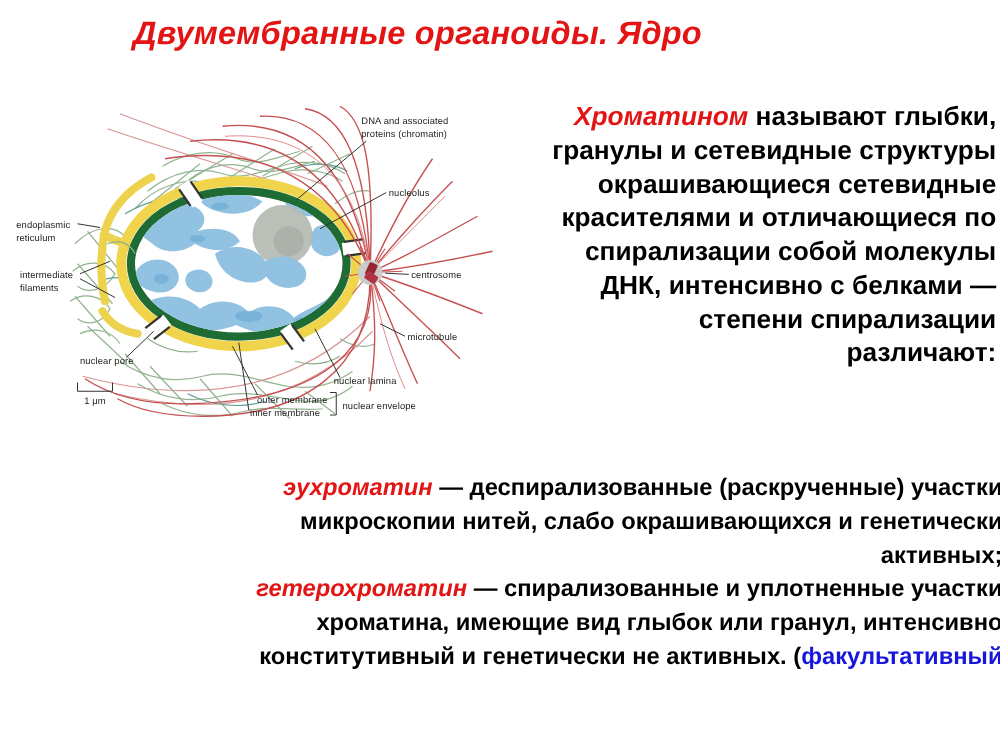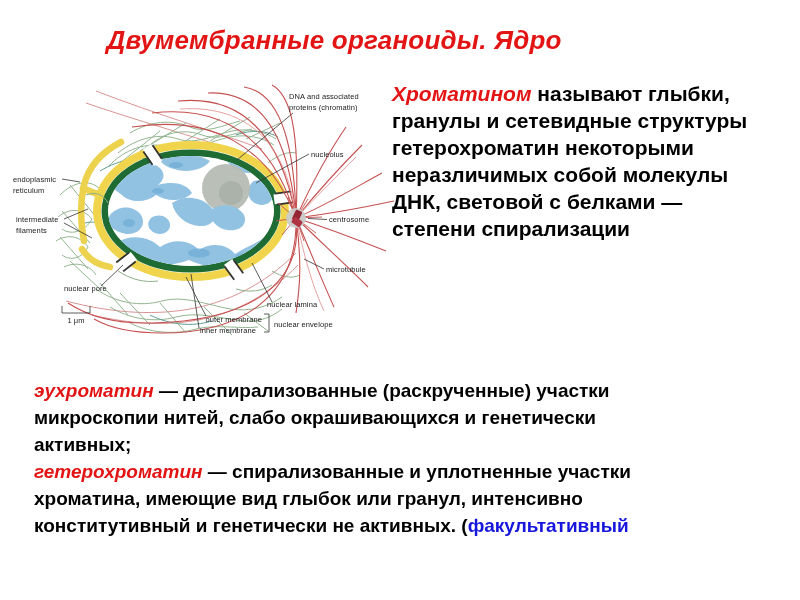--- a/index.html
+++ b/index.html
@@ -8,7 +8,7 @@
     font-family:"Liberation Sans",sans-serif;color:var(--body-text,#000);
   }
   .title{
-    position:absolute;left:0;top:24px;width:668px;text-align:center;
+    position:absolute;left:0;top:10px;width:668px;text-align:center;
     font-size:26px;line-height:32px;font-weight:bold;font-style:italic;
     color:var(--title-red,#e31414);letter-spacing:.2px;
   }

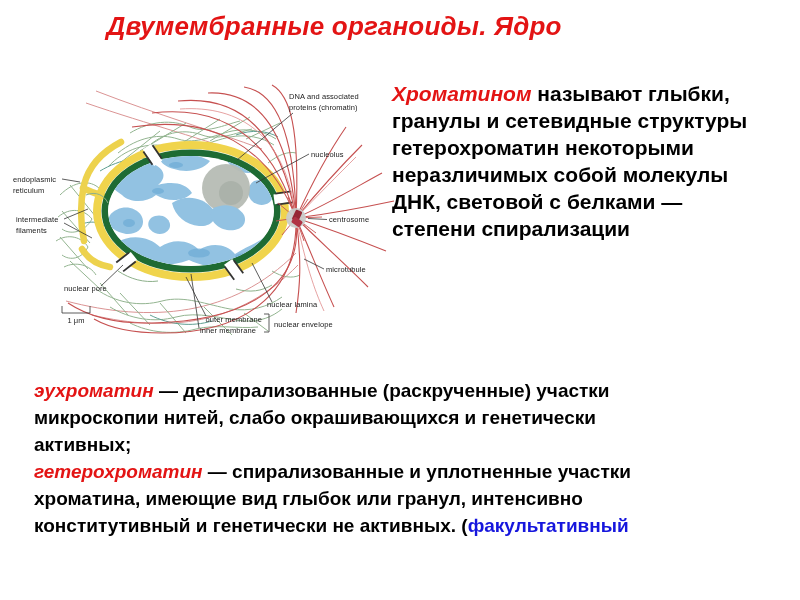--- a/index.html
+++ b/index.html
@@ -21,7 +21,7 @@
     position:absolute;left:34px;top:377px;width:768px;
     font-size:19px;line-height:27px;font-weight:bold;
   }
-  .tline{white-space:nowrap;}
+  .tline{white-space:nowrap;text-align:right;}
   .seg{color:var(--body-text,#000);}
   .seg-red{color:var(--title-red,#e31414);font-style:italic;}
   .seg-blue{color:var(--highlight-blue,#1616dd);}

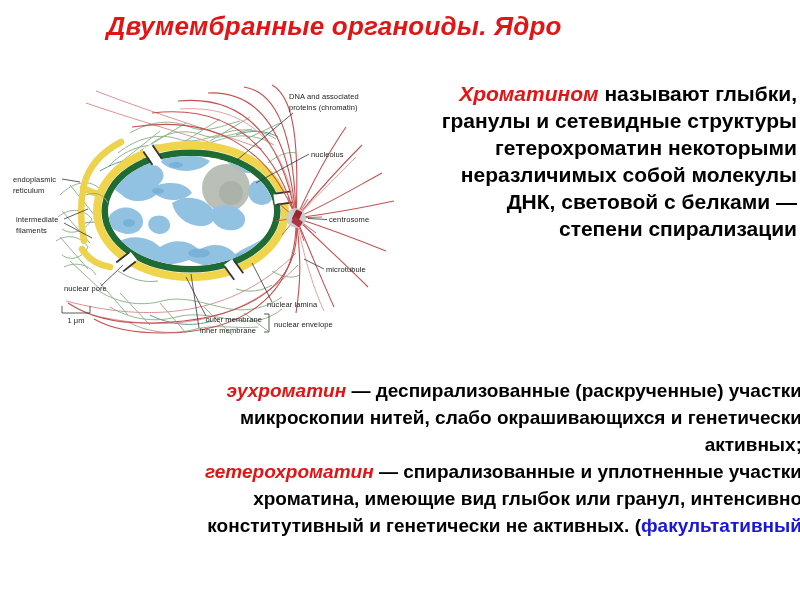--- a/index.html
+++ b/index.html
@@ -236,7 +236,7 @@
   <div class="right-col">
       <div class="tline"><span class="seg seg-red">Хроматином</span><span class="seg"> называют глыбки,</span></div>
       <div class="tline"><span class="seg">гранулы и сетевидные структуры</span></div>
-      <div class="tline"><span class="seg">гетерохроматин некоторыми</span></div>
+      <div class="tline"><span class="seg">окрашивающиеся сетевидные</span></div>
       <div class="tline"><span class="seg">неразличимых собой молекулы</span></div>
       <div class="tline"><span class="seg">ДНК, световой с белками —</span></div>
       <div class="tline"><span class="seg">степени спирализации</span></div>

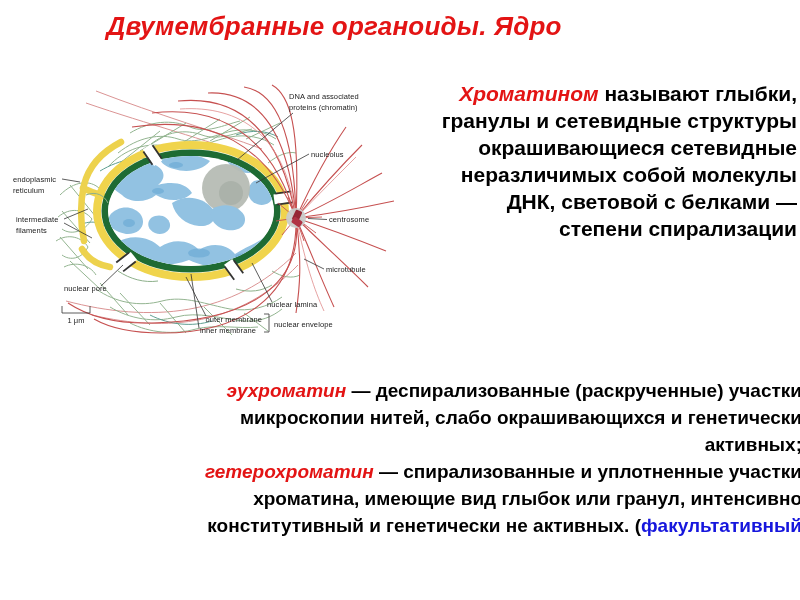--- a/index.html
+++ b/index.html
@@ -237,6 +237,7 @@
       <div class="tline"><span class="seg seg-red">Хроматином</span><span class="seg"> называют глыбки,</span></div>
       <div class="tline"><span class="seg">гранулы и сетевидные структуры</span></div>
       <div class="tline"><span class="seg">окрашивающиеся сетевидные</span></div>
+      <div class="tline"><span class="seg">красителями и отличающиеся по</span></div>
       <div class="tline"><span class="seg">неразличимых собой молекулы</span></div>
       <div class="tline"><span class="seg">ДНК, световой с белками —</span></div>
       <div class="tline"><span class="seg">степени спирализации</span></div>

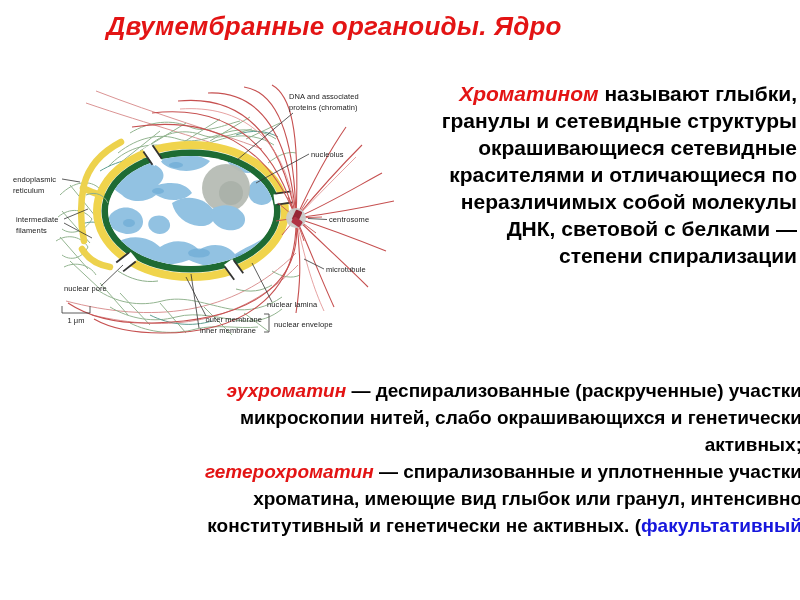--- a/index.html
+++ b/index.html
@@ -238,7 +238,7 @@
       <div class="tline"><span class="seg">гранулы и сетевидные структуры</span></div>
       <div class="tline"><span class="seg">окрашивающиеся сетевидные</span></div>
       <div class="tline"><span class="seg">красителями и отличающиеся по</span></div>
-      <div class="tline"><span class="seg">неразличимых собой молекулы</span></div>
+      <div class="tline"><span class="seg">спирализации собой молекулы</span></div>
       <div class="tline"><span class="seg">ДНК, световой с белками —</span></div>
       <div class="tline"><span class="seg">степени спирализации</span></div>
     </div>

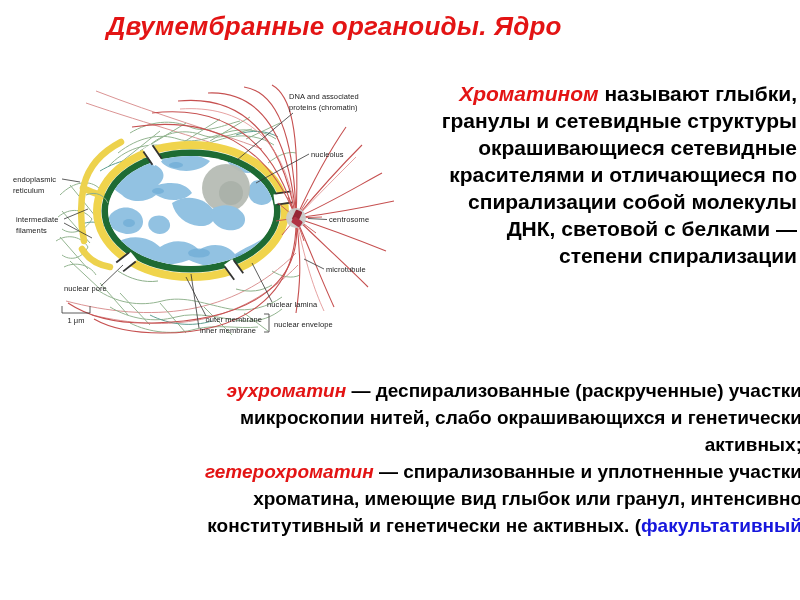--- a/index.html
+++ b/index.html
@@ -239,7 +239,7 @@
       <div class="tline"><span class="seg">окрашивающиеся сетевидные</span></div>
       <div class="tline"><span class="seg">красителями и отличающиеся по</span></div>
       <div class="tline"><span class="seg">спирализации собой молекулы</span></div>
-      <div class="tline"><span class="seg">ДНК, световой с белками —</span></div>
+      <div class="tline"><span class="seg">ДНК, интенсивно с белками —</span></div>
       <div class="tline"><span class="seg">степени спирализации</span></div>
     </div>
 

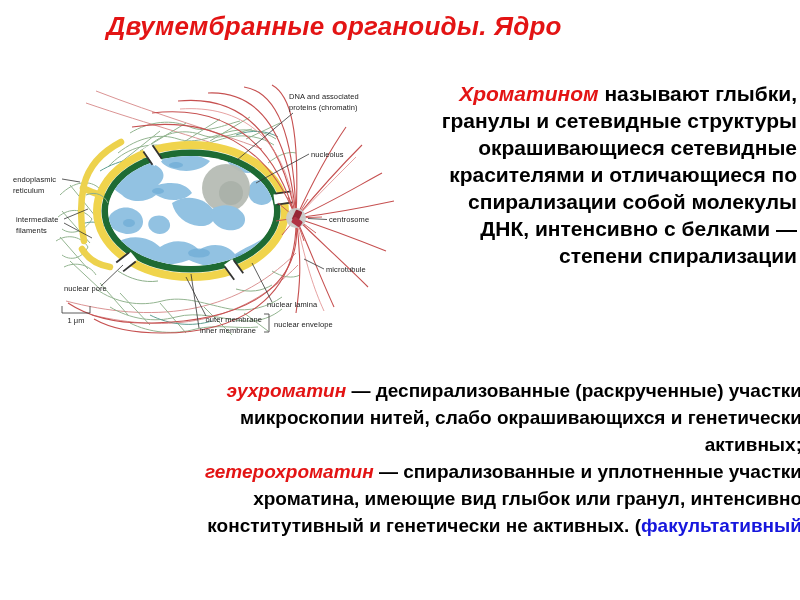--- a/index.html
+++ b/index.html
@@ -241,6 +241,7 @@
       <div class="tline"><span class="seg">спирализации собой молекулы</span></div>
       <div class="tline"><span class="seg">ДНК, интенсивно с белками —</span></div>
       <div class="tline"><span class="seg">степени спирализации</span></div>
+      <div class="tline"><span class="seg">различают:</span></div>
     </div>
 
   <div class="bottom-block">

